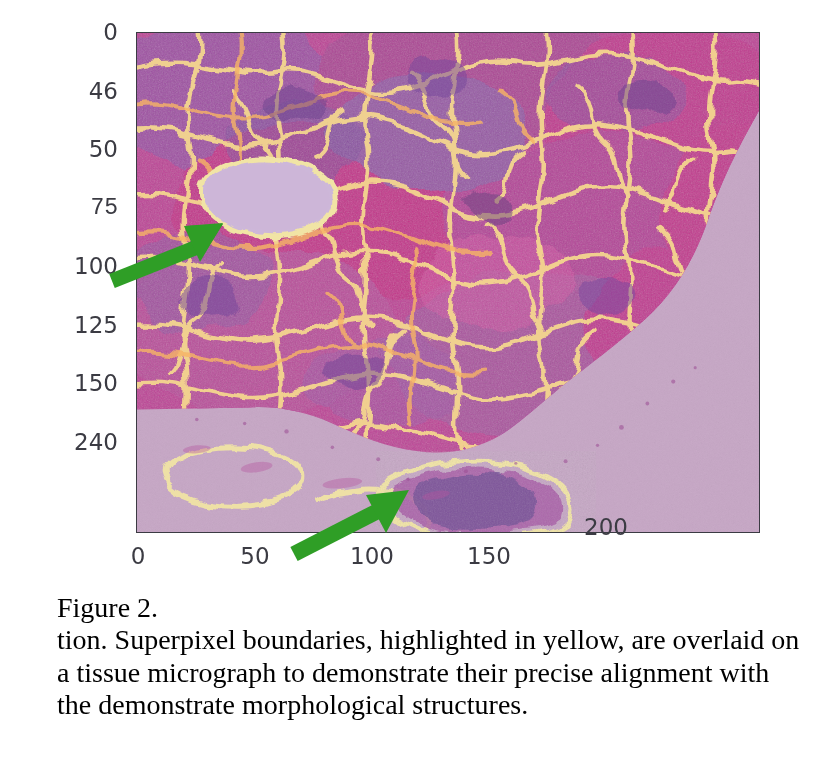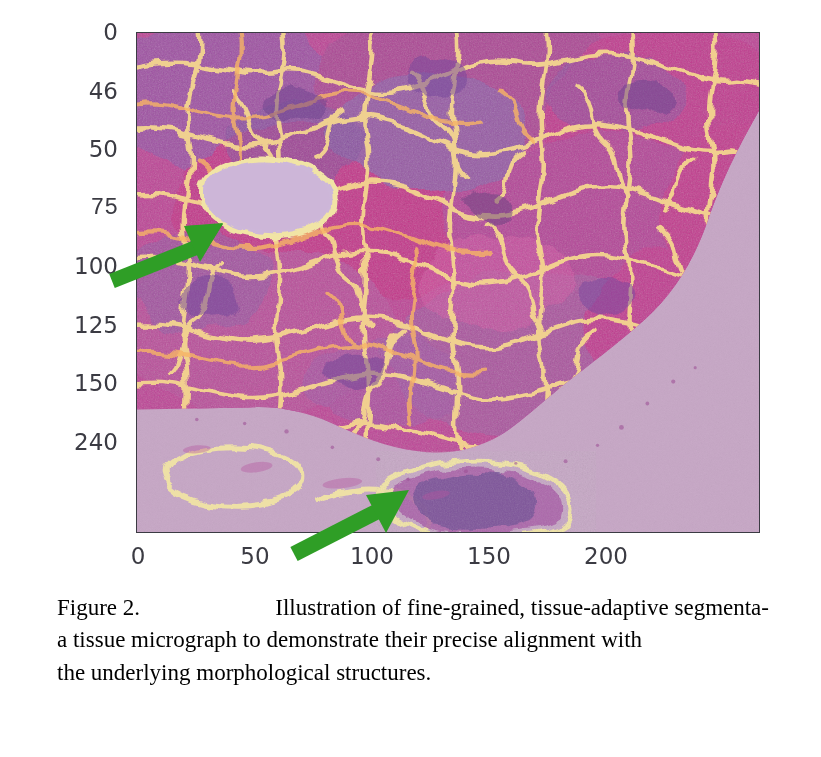--- a/index.html
+++ b/index.html
@@ -331,7 +331,7 @@
   <div class="ticklabel-x" style="left:215px; top:545px;">50</div>
   <div class="ticklabel-x" style="left:332px; top:545px;">100</div>
   <div class="ticklabel-x" style="left:449px; top:545px;">150</div>
-  <div class="ticklabel-x" style="left:566px; top:545px;">200</div>
+  <div class="ticklabel-x" style="left:566px; top:516px;">200</div>
 
   <svg id="arrow-layer" viewBox="0 0 821 575" xmlns="http://www.w3.org/2000/svg">
     <g>

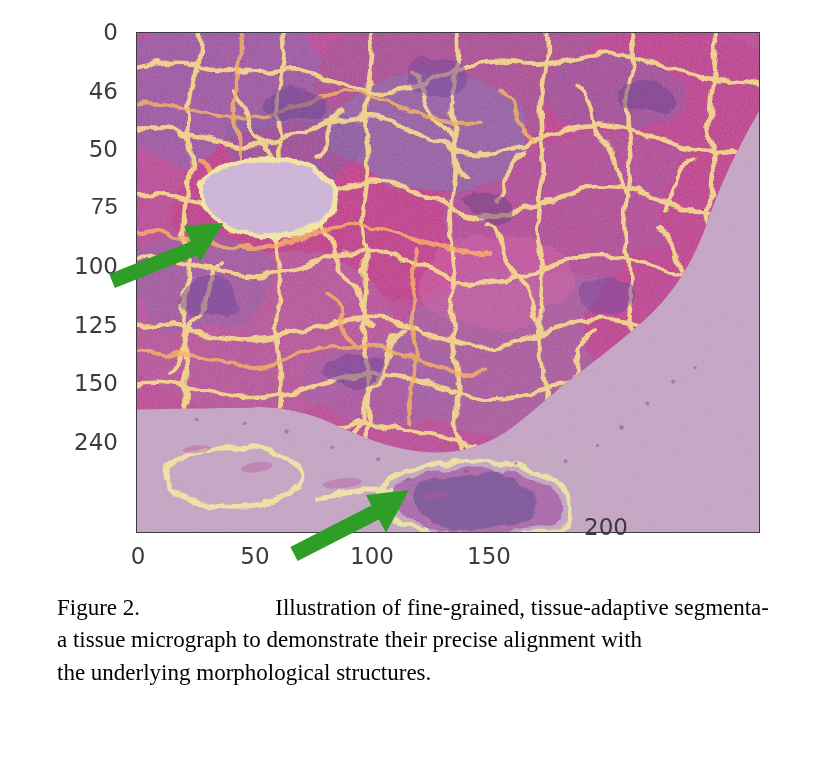--- a/index.html
+++ b/index.html
@@ -95,7 +95,7 @@
     top: 592px;
     width: 712px;
     font-family: "Liberation Serif", serif;
-    font-size: 23px;
+    font-size: 28px;
     line-height: 32.4px;
     color: #000000;
     text-align: justify;

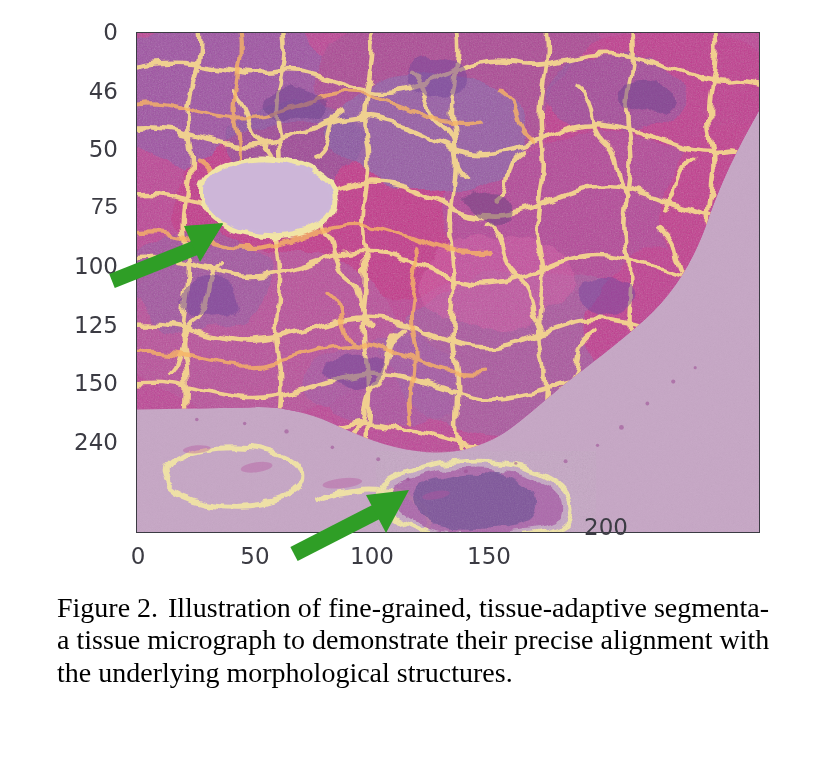--- a/index.html
+++ b/index.html
@@ -349,7 +349,6 @@
 <div id="caption">
   <span class="line j">
     <span class="fig-label">Figure 2.</span>
-    <span>Illustration of fine-grained, tissue-adaptive segmenta-</span>
   </span>
   <span class="line">a tissue micrograph to demonstrate their precise alignment with</span>
   <span class="line">the underlying morphological structures.</span>

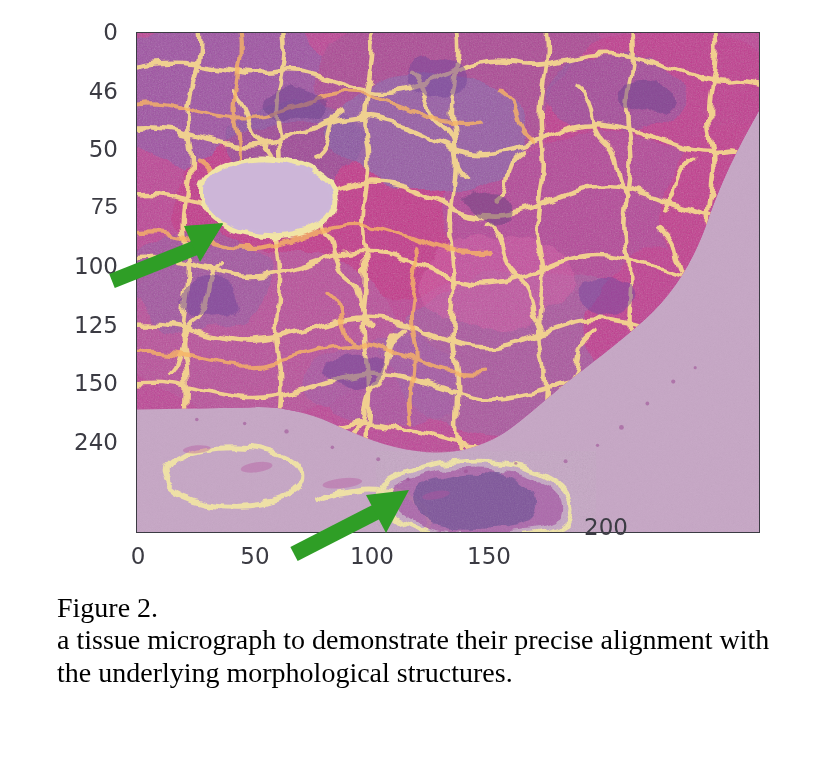--- a/index.html
+++ b/index.html
@@ -350,6 +350,7 @@
   <span class="line j">
     <span class="fig-label">Figure 2.</span>
   </span>
+  <span class="line">tion. Superpixel boundaries, highlighted in yellow, are overlaid on</span>
   <span class="line">a tissue micrograph to demonstrate their precise alignment with</span>
   <span class="line">the underlying morphological structures.</span>
 </div>

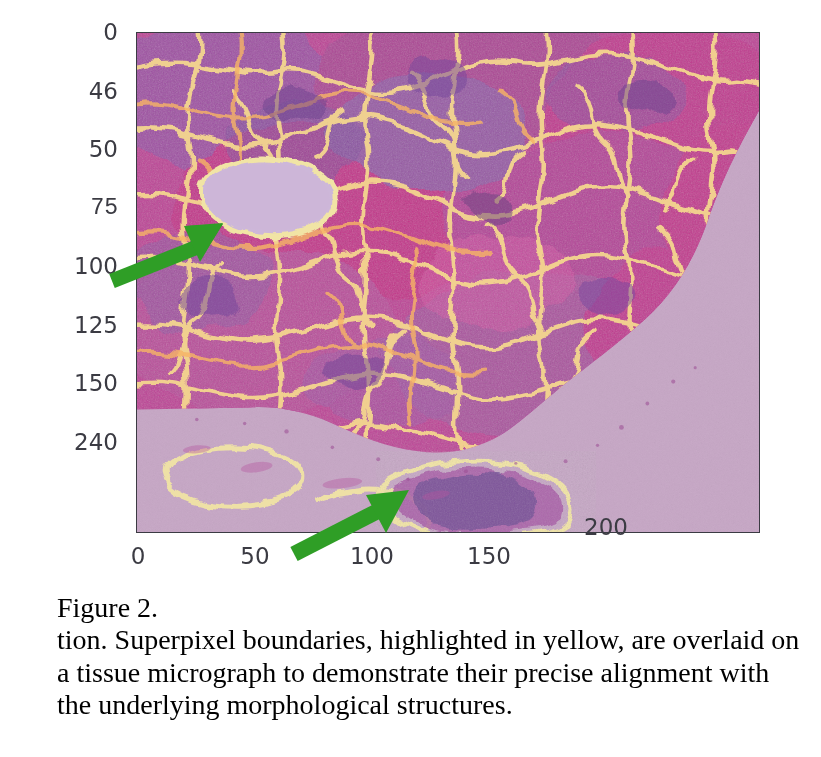--- a/index.html
+++ b/index.html
@@ -352,7 +352,7 @@
   </span>
   <span class="line">tion. Superpixel boundaries, highlighted in yellow, are overlaid on</span>
   <span class="line">a tissue micrograph to demonstrate their precise alignment with</span>
-  <span class="line">the underlying morphological structures.</span>
+  <span class="line">the demonstrate morphological structures.</span>
 </div>
 
 </body></html>

